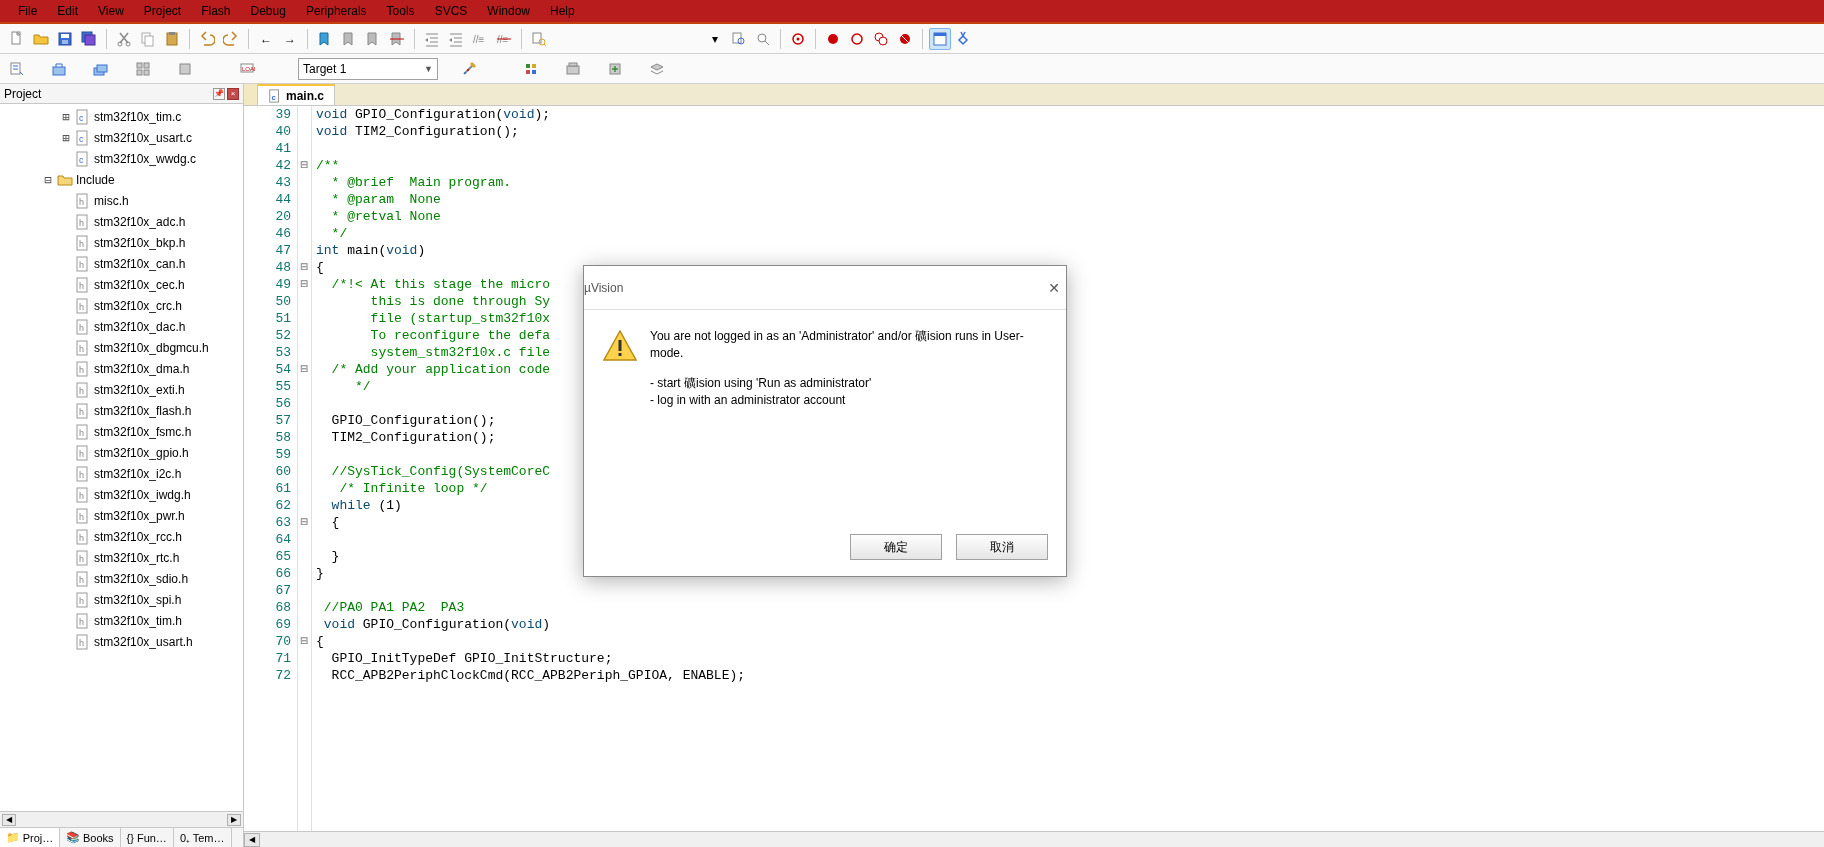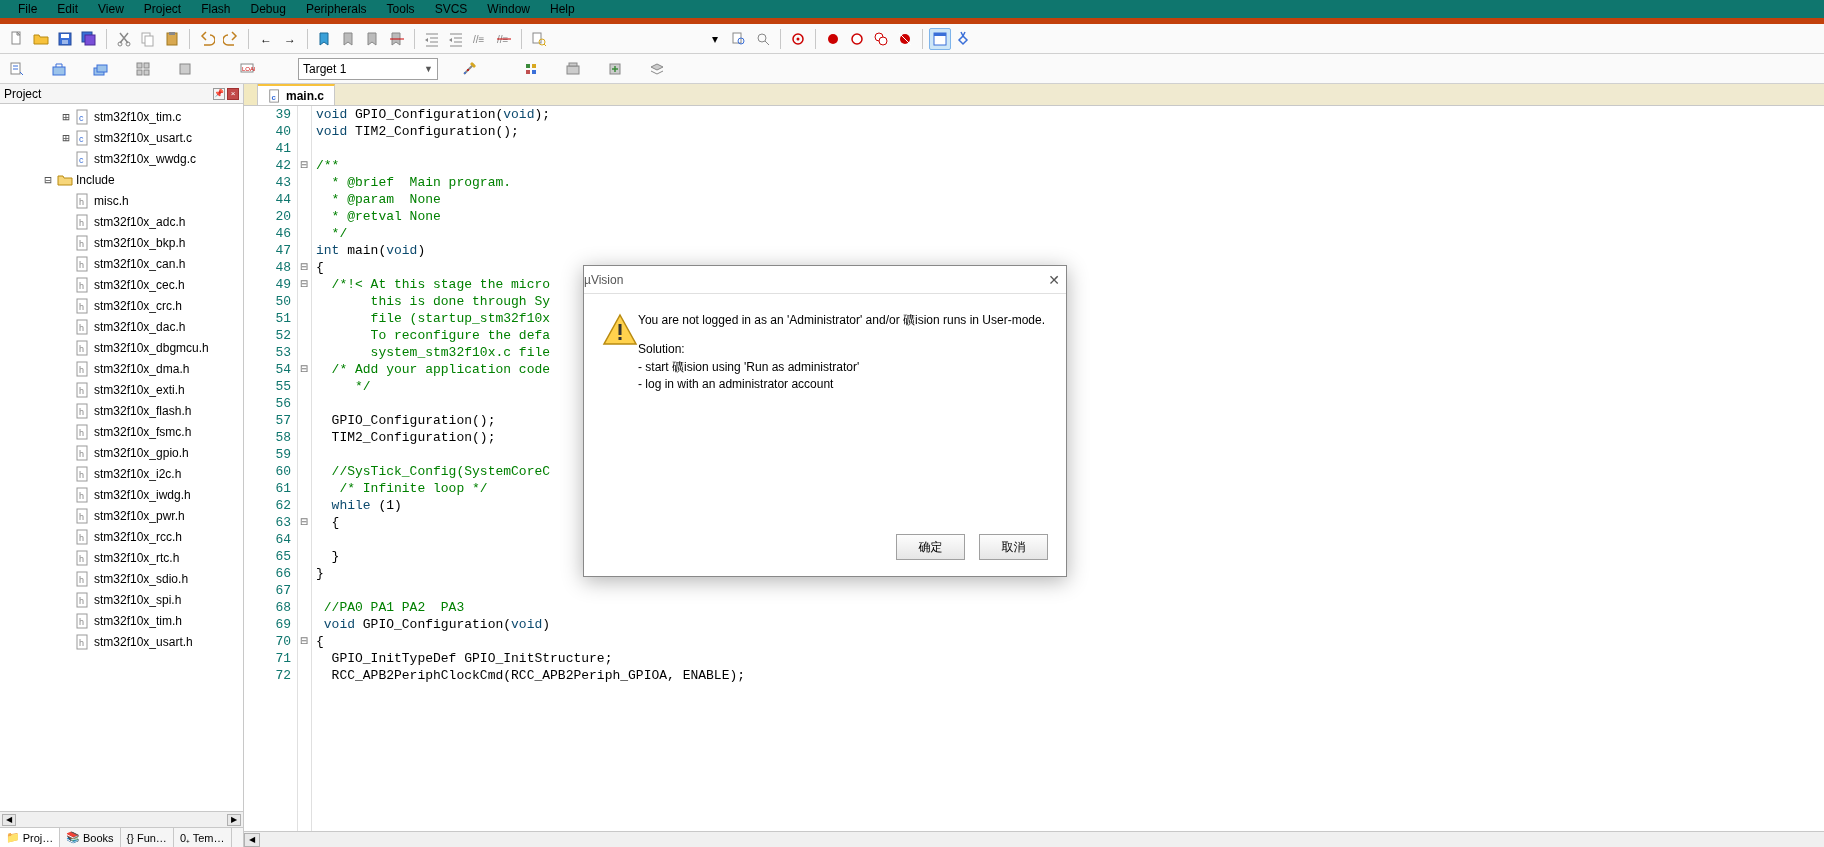--- a/index.html
+++ b/index.html
@@ -4,7 +4,7 @@
 <style>
   * { box-sizing: border-box; margin: 0; padding: 0; }
   html, body { width: 1824px; height: 847px; font-family: "Segoe UI", Tahoma, sans-serif; font-size: 12px; background: #fff; overflow: hidden; color: #000; }
-  .menubar { display: flex; align-items: center; height: 24px; padding: 0 8px; border-bottom: 6px solid #c2410c; background: #0f766e; }
+  .menubar { display: flex; align-items: center; height: 24px; padding: 0 8px; border-bottom: 2px solid #c2410c; background: #b91c1c; }
   .menubar .mi { padding: 3px 10px; cursor: default; }
   .toolbar { display: flex; align-items: center; height: 30px; padding: 2px 6px; border-bottom: 1px solid #d0d0d0; background: #fafafa; gap: 2px; }
   .toolbar .sep { width: 1px; height: 20px; background: #c8c8c8; margin: 0 4px; }

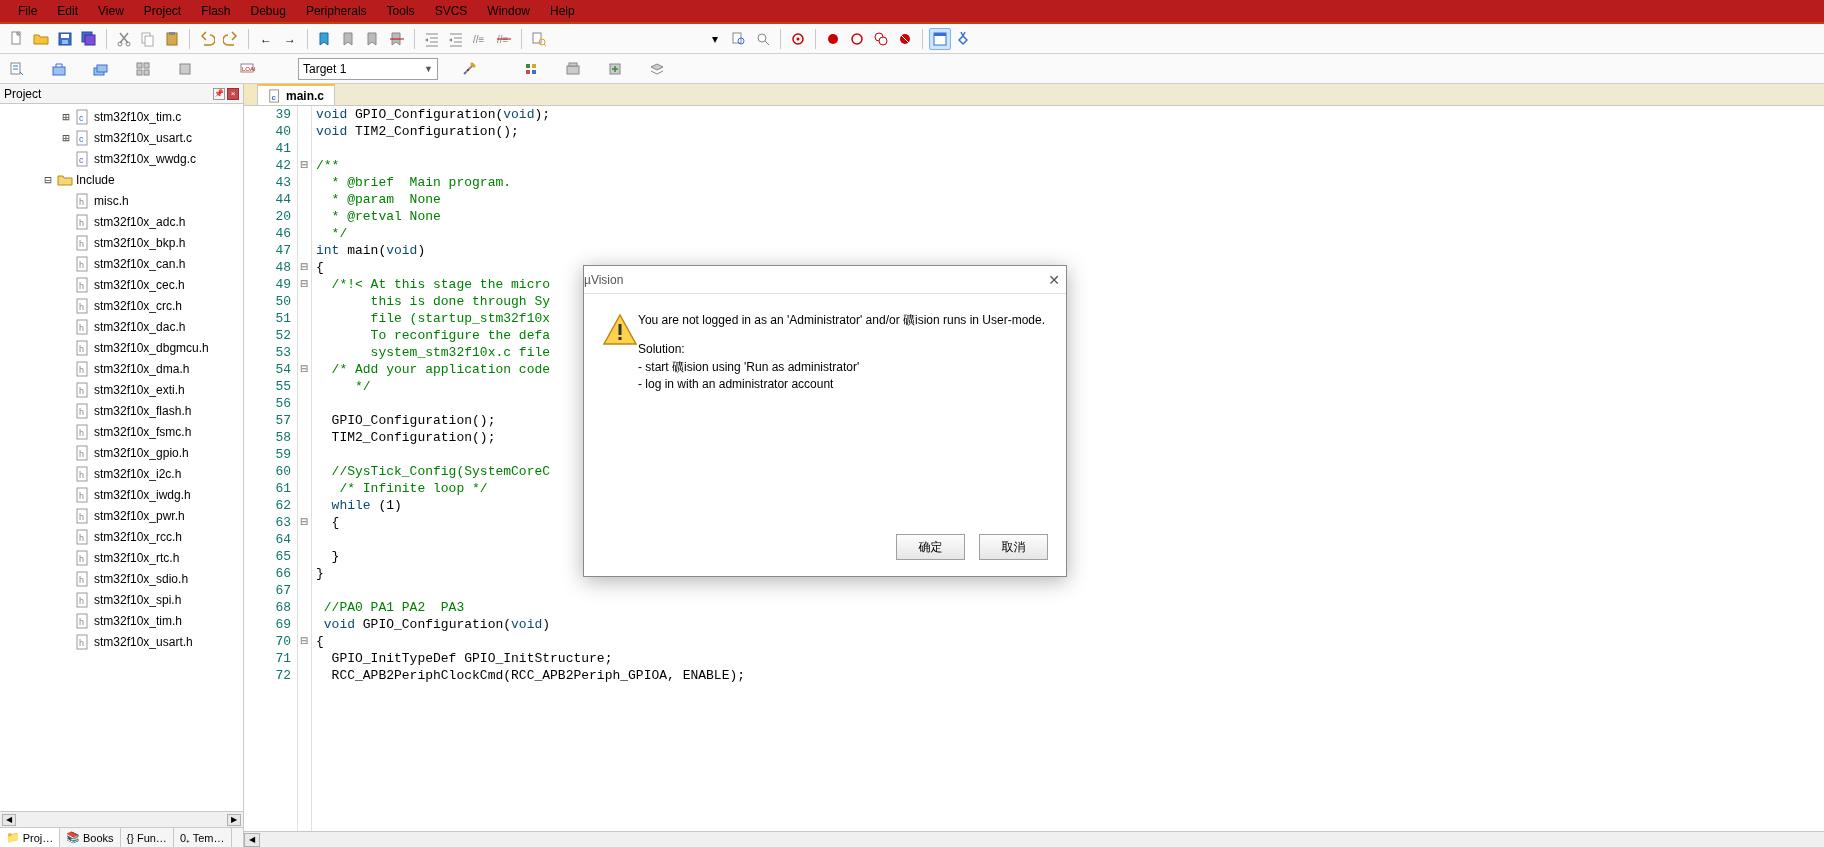--- a/index.html
+++ b/index.html
@@ -45,7 +45,7 @@
   .editor-hscroll .sarrow { width:16px; height:14px; border:1px solid #b0b0b0; background:#e8e8e8; display:flex; align-items:center; justify-content:center; font-size:8px;}
   
   .dialog { position: absolute; left: 583px; top: 265px; width: 484px; height: 312px; background: #fff; border: 1px solid #888; box-shadow: 0 4px 20px rgba(0,0,0,.3); display: flex; flex-direction: column; }
-  .dialog-title { height: 28px; display: flex; align-items: center; justify-content: space-between; padding: 0 0; color: #555; border-bottom: 1px solid #e0e0e0; }
+  .dialog-title { height: 44px; display: flex; align-items: center; justify-content: space-between; padding: 0 0; color: #555; border-bottom: 1px solid #e0e0e0; }
   .dialog-title .x { width: 24px; height: 20px; display: flex; align-items: center; justify-content: center; font-size: 14px; color: #555; cursor: default; }
   .dialog-body { flex: 1; display: flex; padding: 18px 18px 0 18px; }
   .dialog-body .warn { width: 36px; height: 36px; flex: none; }

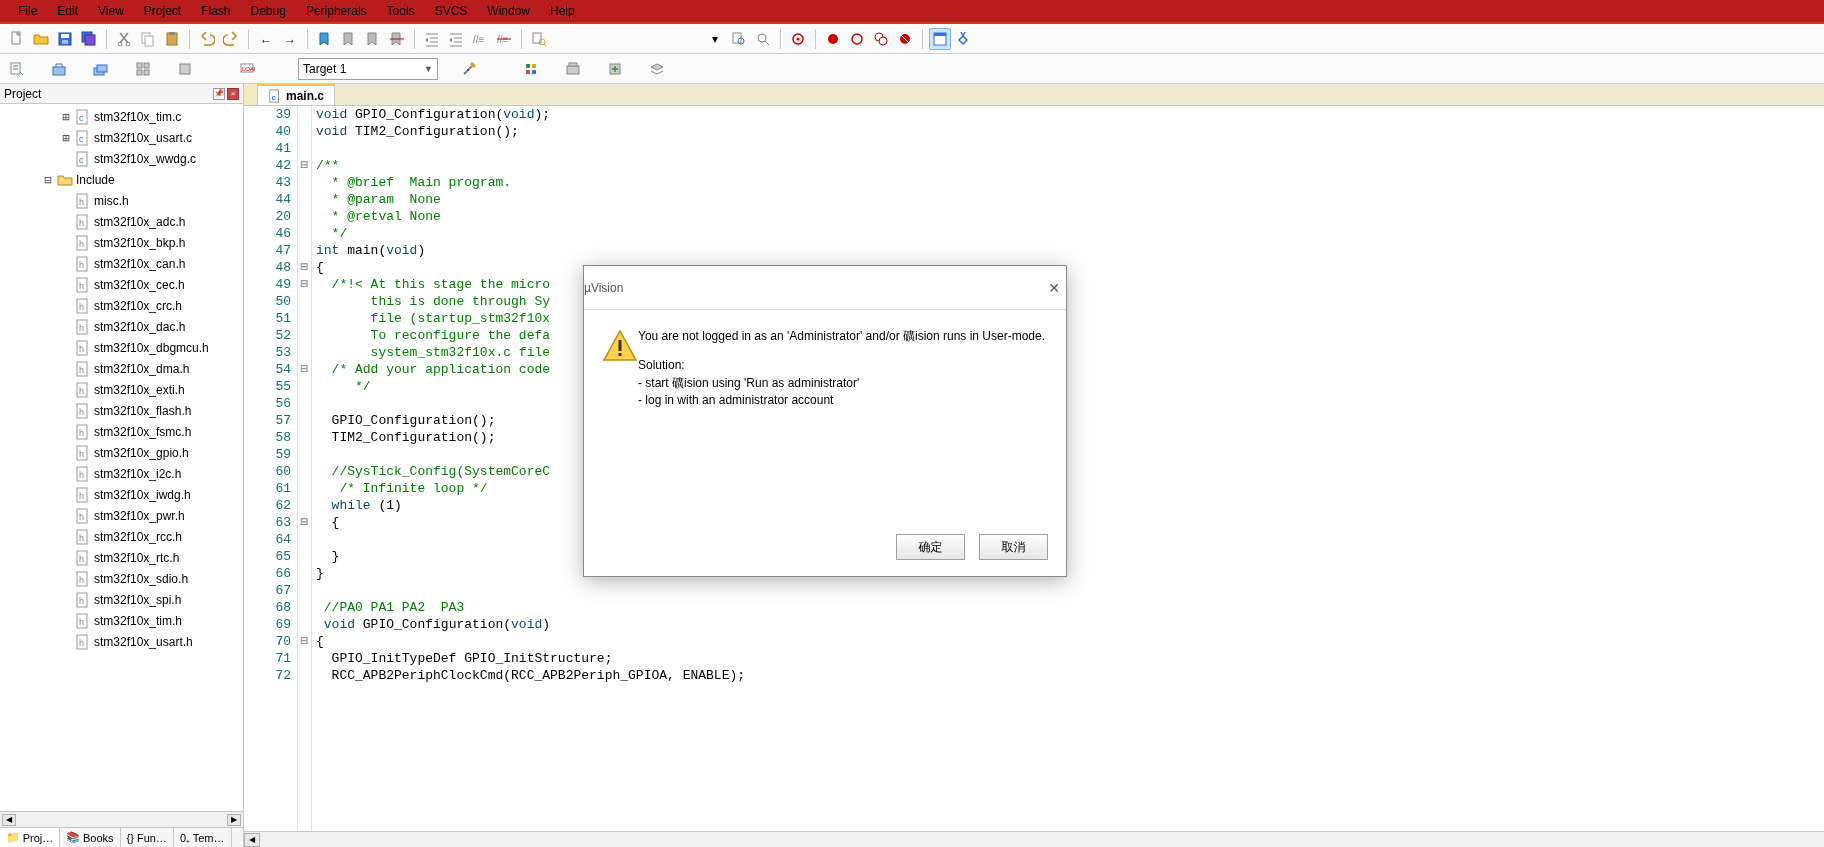--- a/index.html
+++ b/index.html
@@ -47,7 +47,7 @@
   .dialog { position: absolute; left: 583px; top: 265px; width: 484px; height: 312px; background: #fff; border: 1px solid #888; box-shadow: 0 4px 20px rgba(0,0,0,.3); display: flex; flex-direction: column; }
   .dialog-title { height: 44px; display: flex; align-items: center; justify-content: space-between; padding: 0 0; color: #555; border-bottom: 1px solid #e0e0e0; }
   .dialog-title .x { width: 24px; height: 20px; display: flex; align-items: center; justify-content: center; font-size: 14px; color: #555; cursor: default; }
-  .dialog-body { flex: 1; display: flex; padding: 18px 18px 0 18px; }
+  .dialog-body { flex: 1; display: flex; padding: 18px 18px 0 18px; gap: 12px; }
   .dialog-body .warn { width: 36px; height: 36px; flex: none; }
   .dialog-text { line-height: 1.45; }
   .dialog-text p { margin-bottom: 12px; }

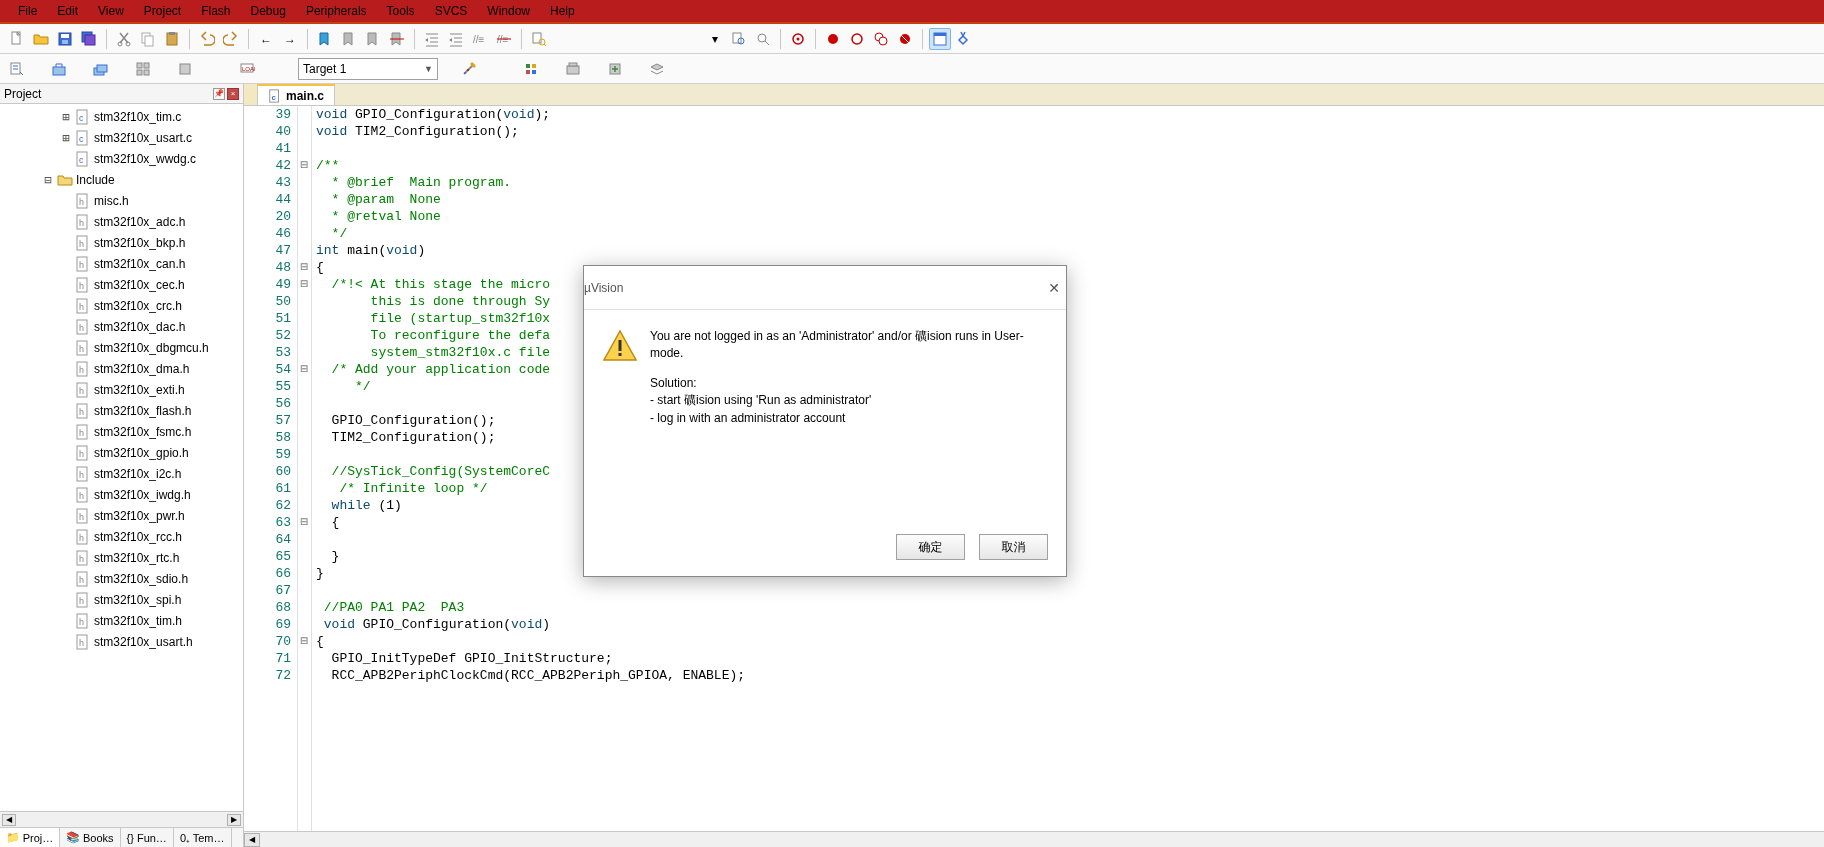--- a/index.html
+++ b/index.html
@@ -727,7 +727,6 @@
     <div class="dialog-text">
       <p>You are not logged in as an 'Administrator' and/or 礦ision runs in User-mode.</p>
       <div>
-        <div>Solution:</div>
         <div> - start 礦ision using 'Run as administrator'</div>
         <div> - log in with an administrator account</div>
       </div>

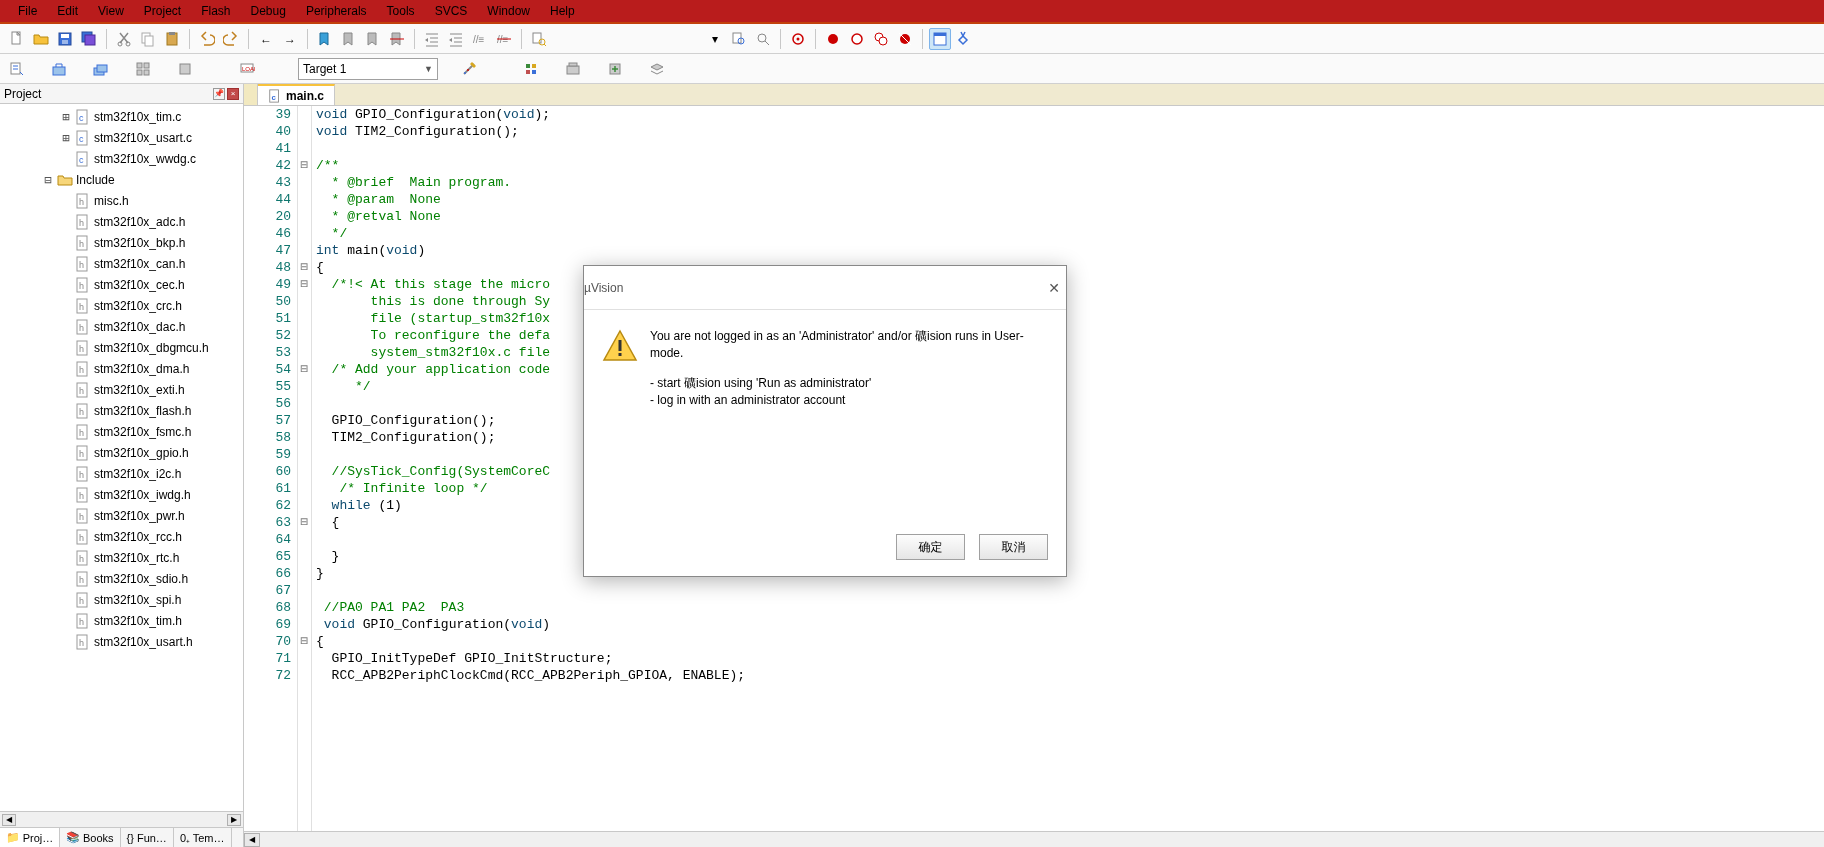--- a/index.html
+++ b/index.html
@@ -52,7 +52,7 @@
   .dialog-text { line-height: 1.45; }
   .dialog-text p { margin-bottom: 12px; }
   .dialog-buttons { display: flex; justify-content: flex-end; gap: 14px; padding: 12px 18px 16px; }
-  .dialog-buttons button { width: 69px; height: 26px; background: linear-gradient(#fdfdfd,#e6e6e6); border: 1px solid #a0a0a0; cursor: default; font-family: inherit; font-size: 12px; }
+  .dialog-buttons button { width: 92px; height: 26px; background: linear-gradient(#fdfdfd,#e6e6e6); border: 1px solid #a0a0a0; cursor: default; font-family: inherit; font-size: 12px; }
 </style>
 </head>
 <body>

